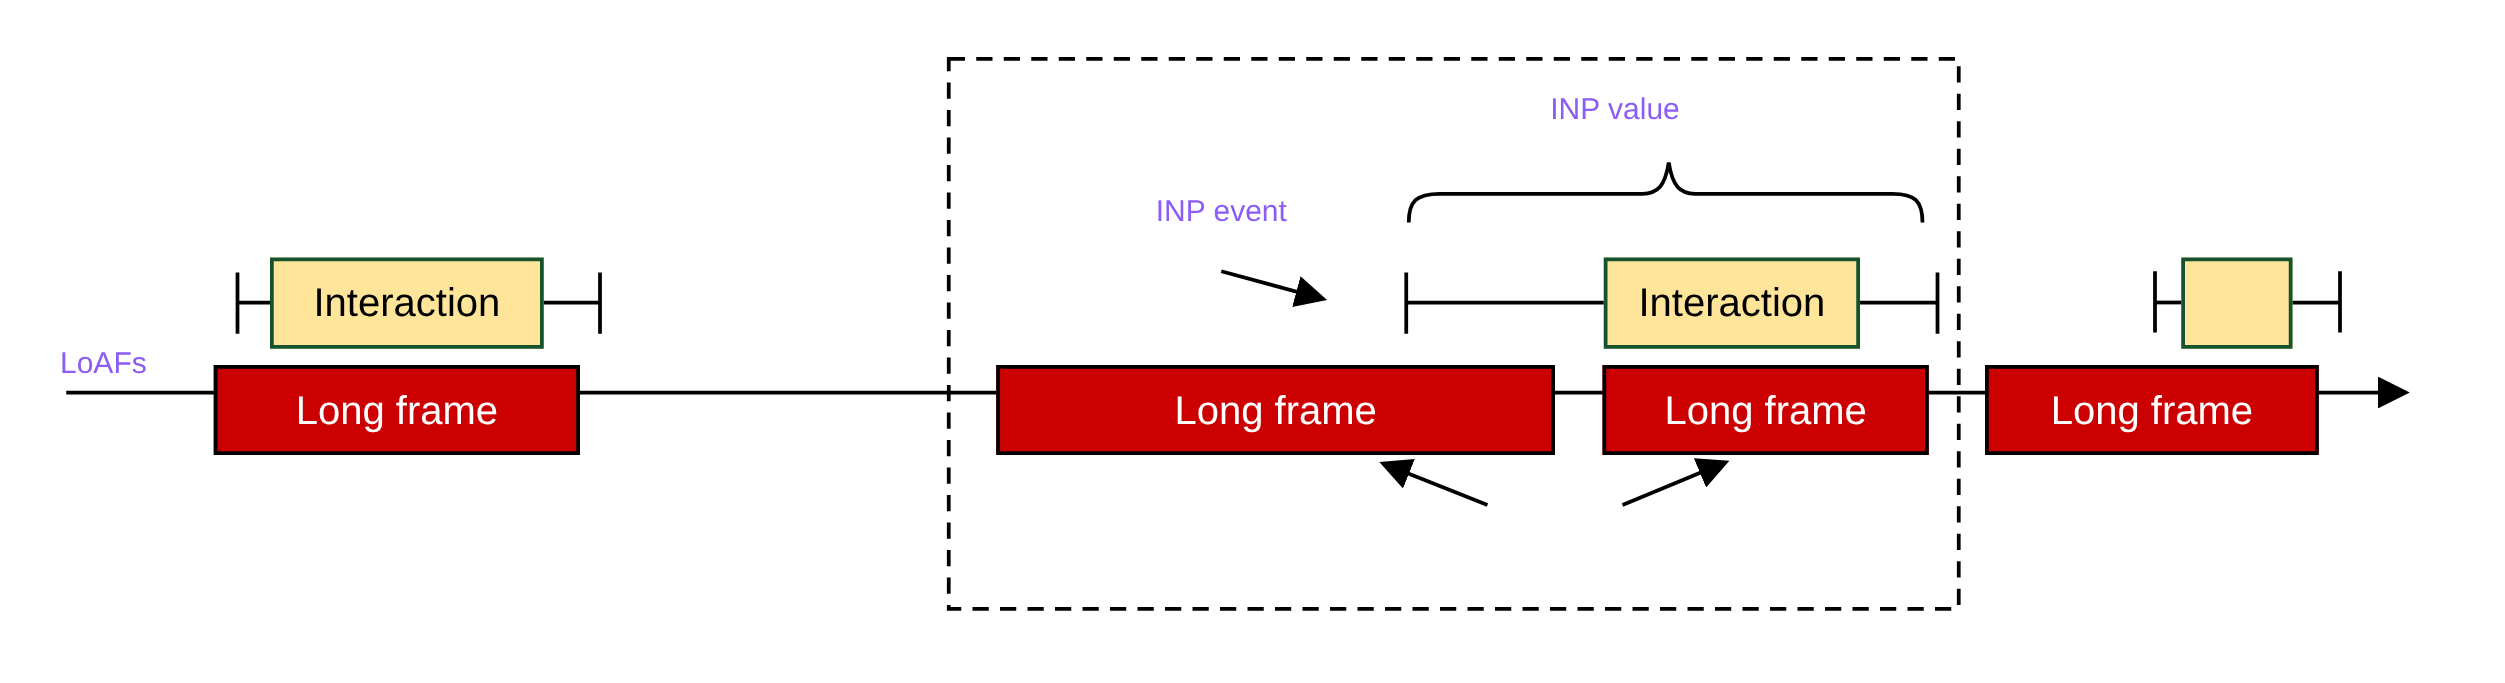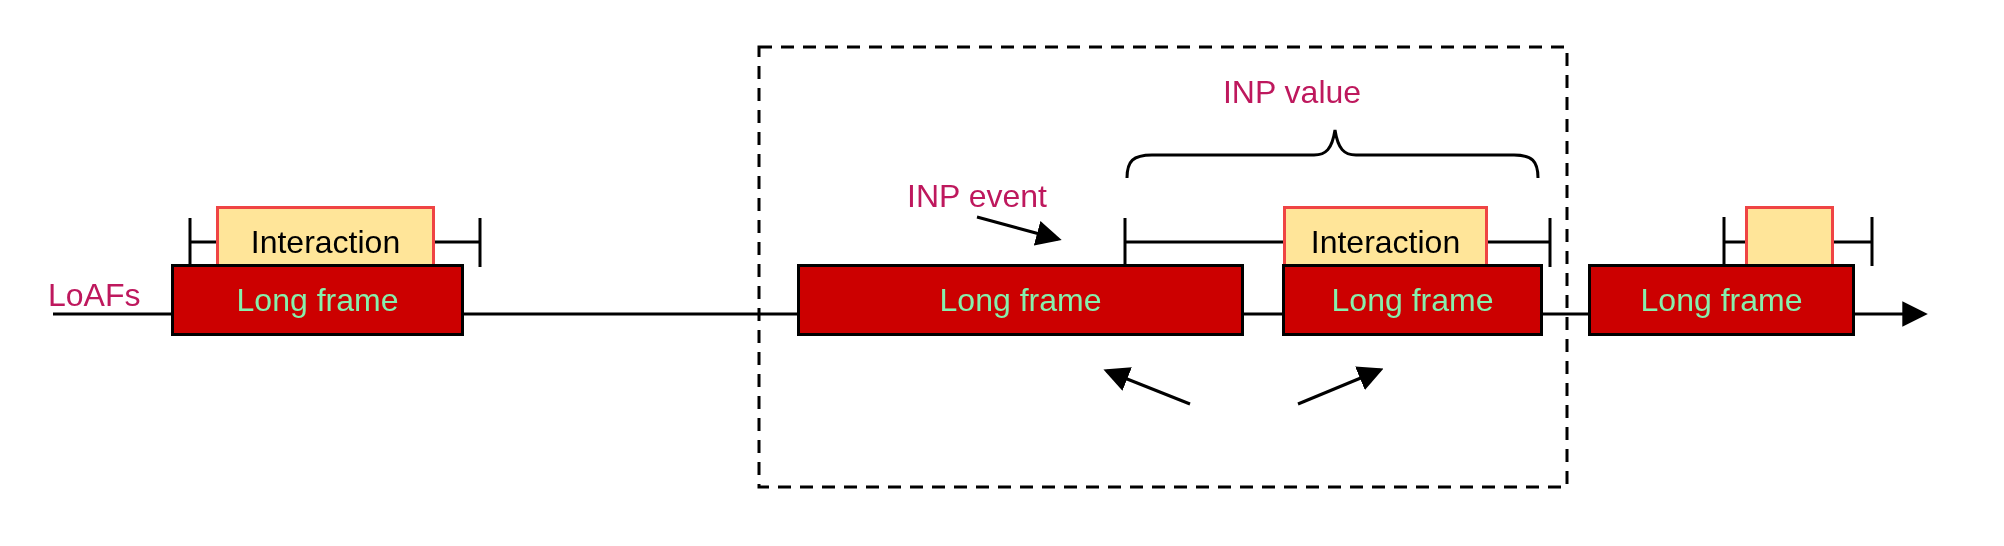--- a/index.html
+++ b/index.html
@@ -49,8 +49,8 @@
   }
   .lbl {
     position: absolute;
-    color: #be185d;
-    font-size: 32px;
+    color: #8b5cf6;
+    font-size: 24px;
     z-index: 4;
     white-space: nowrap;
   }

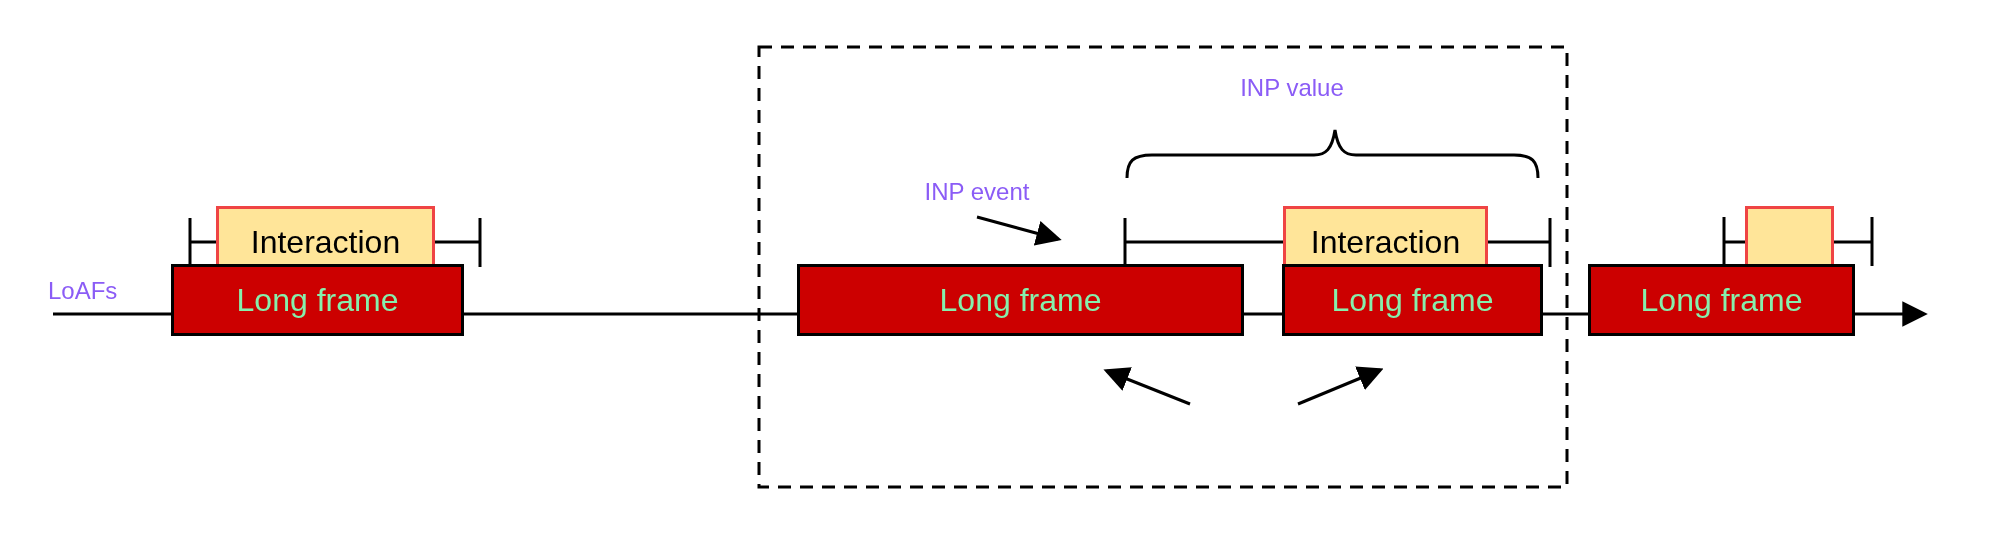--- a/index.html
+++ b/index.html
@@ -111,7 +111,7 @@
   <div class="lf" style="left:1588px; width:267px;">Long frame</div>
 
   <div class="lbl" style="left:48px; top:277px;">LoAFs</div>
-  <div class="lbl center" style="left:867px; top:156px;margin-top:22px;">INP event</div>
+  <div class="lbl center" style="left:867px; top:156px;">INP event</div>
   <div class="lbl center" style="left:1182px; top:74px;">INP value</div>
 </div>
 

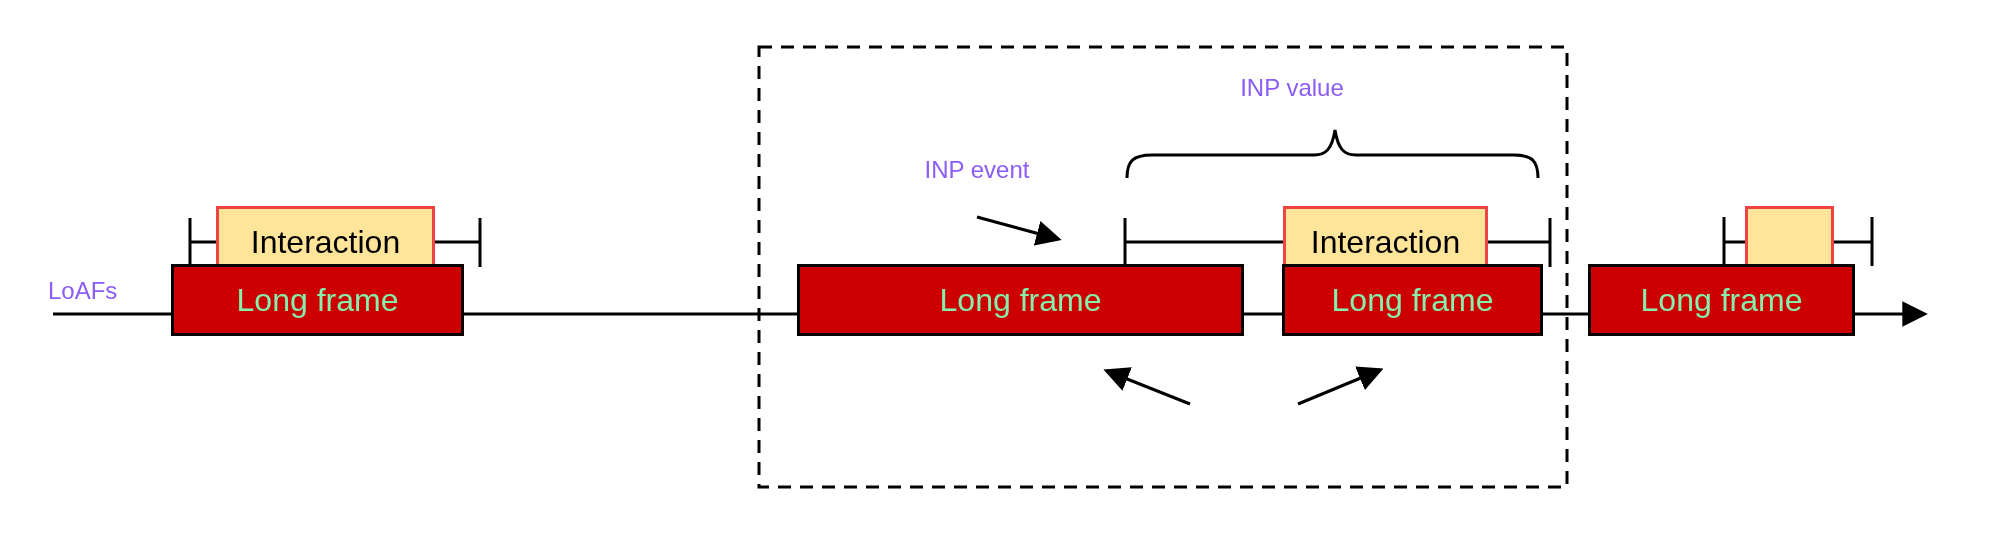--- a/index.html
+++ b/index.html
@@ -37,7 +37,7 @@
     top: 206px;
     height: 73px;
     background: #ffe599;
-    border: 3px solid #ef4444;
+    border: 3px solid #14532d;
     box-sizing: border-box;
     display: flex;
     align-items: center;

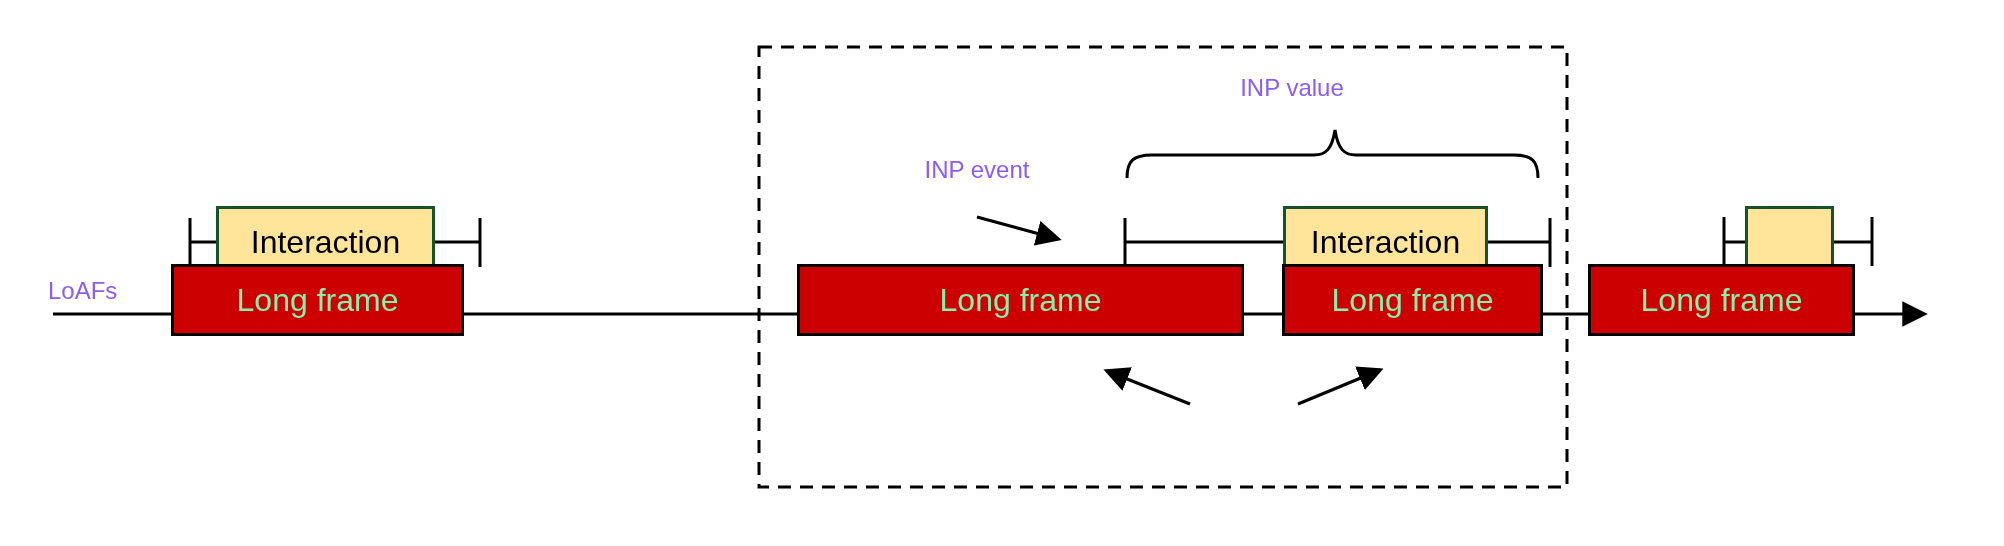--- a/index.html
+++ b/index.html
@@ -19,7 +19,7 @@
   }
   .lf {
     position: absolute;
-    top: 264px;
+    top: 292px;
     height: 72px;
     background: #cc0000;
     border: 3px solid #000000;
@@ -27,7 +27,7 @@
     display: flex;
     align-items: center;
     justify-content: center;
-    color: #86efac;
+    color: #ffffff;
     font-size: 32px;
     z-index: 3;
     white-space: nowrap;

